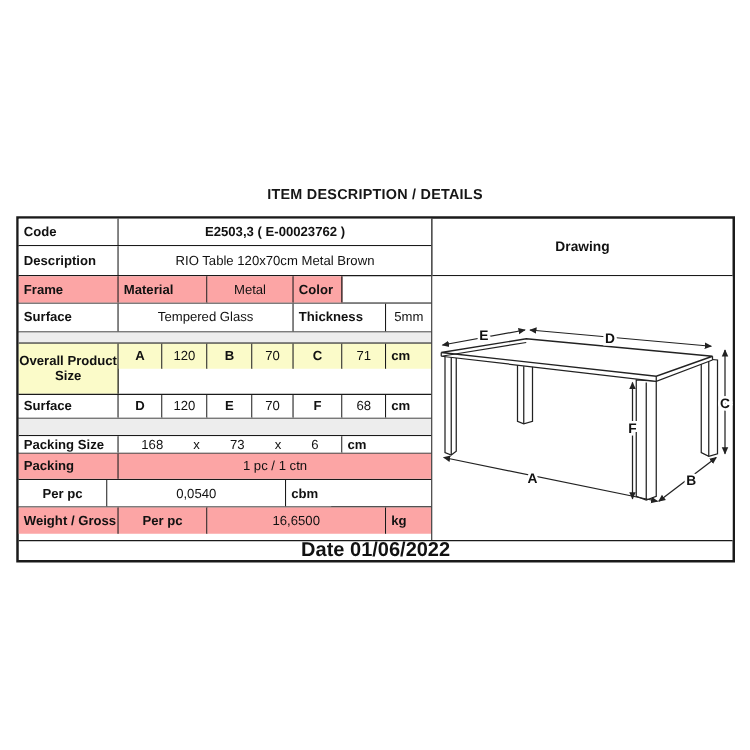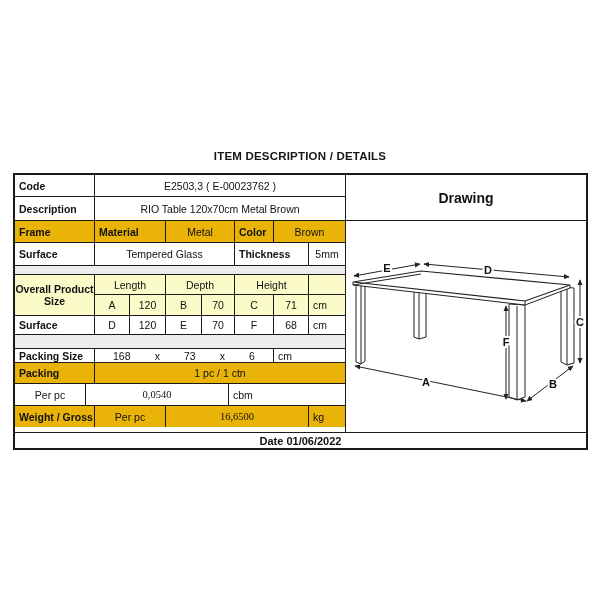--- a/index.html
+++ b/index.html
@@ -29,7 +29,7 @@
   }
   .cell.last{border-right:none;}
   .lbl{justify-content:flex-start;padding-left:4px;font-weight:bold;}
-  .b{font-weight:normal;text-align:right;}
+  .b{font-weight:bold;text-align:right;}
   .shade{background:#eab308;}
   .hl{background:#fbfbc9;}
   .gap{height:100%;background:#ededed;}

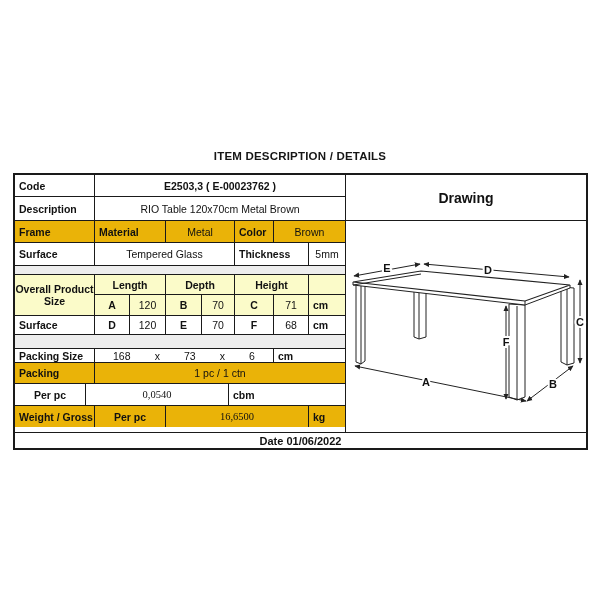--- a/index.html
+++ b/index.html
@@ -45,7 +45,7 @@
   .sizeblock .right-col{width:250px;display:flex;flex-direction:column;}
   .dims{display:flex;flex:1;justify-content:space-around;align-items:center;padding:0 6px;}
   .drawing-title{height:46px;box-sizing:border-box;border-bottom:1px solid #1a1a1a;
-    display:flex;align-items:center;justify-content:center;font-weight:bold;font-size:14px;}
+    display:flex;align-items:center;justify-content:center;font-weight:bold;font-size:11px;}
   .drawing-area{flex:1;position:relative;background:#fff;}
   .drawing-area svg{position:absolute;left:0;top:0;}
   .date-row{height:16px;box-sizing:border-box;border-top:1px solid #1a1a1a;

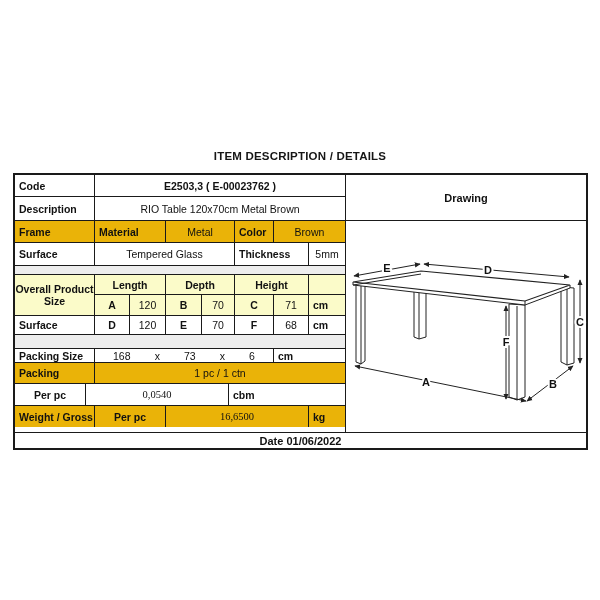--- a/index.html
+++ b/index.html
@@ -30,7 +30,7 @@
   .cell.last{border-right:none;}
   .lbl{justify-content:flex-start;padding-left:4px;font-weight:bold;}
   .b{font-weight:bold;text-align:right;}
-  .shade{background:#eab308;}
+  .shade{background:#fca5a5;}
   .hl{background:#fbfbc9;}
   .gap{height:100%;background:#ededed;}
   

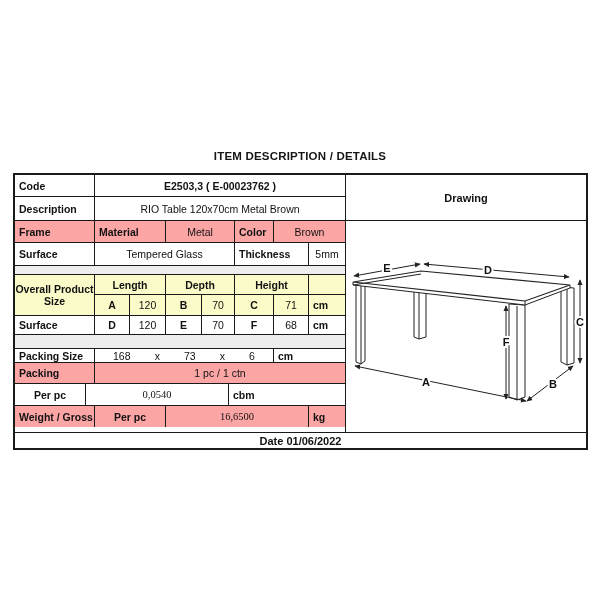--- a/index.html
+++ b/index.html
@@ -78,7 +78,6 @@
         <div class="cell lbl c2-3 shade">Material</div>
         <div class="cell c4-5 shade">Metal</div>
         <div class="cell lbl c6 shade">Color</div>
-        <div class="cell c7-8 shade last">Brown</div>
       </div>
 
       <div class="row" style="height:23px">

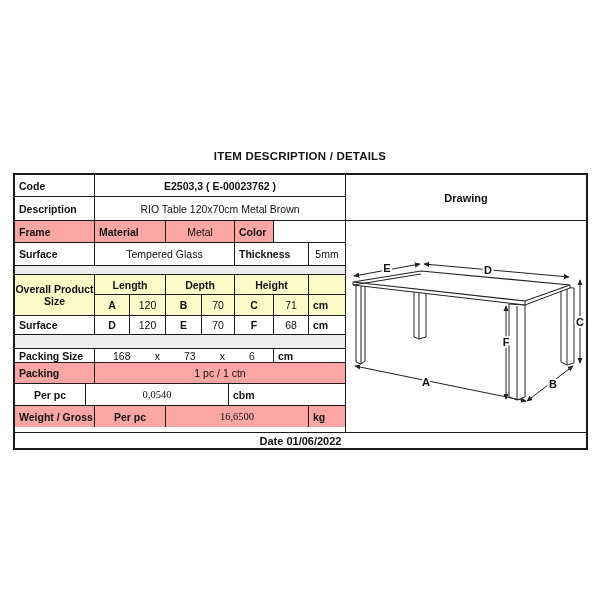--- a/index.html
+++ b/index.html
@@ -95,12 +95,6 @@
           <span>Size</span></div>
         </div>
         <div class="right-col">
-          <div class="row" style="height:20px">
-            <div class="cell b c2-3 hl">Length</div>
-            <div class="cell b c4-5 hl">Depth</div>
-            <div class="cell b c6-7 hl">Height</div>
-            <div class="cell c8 hl last"></div>
-          </div>
           <div class="row" style="height:20px;border-bottom:none">
             <div class="cell b c2 hl">A</div>
             <div class="cell c3 hl">120</div>

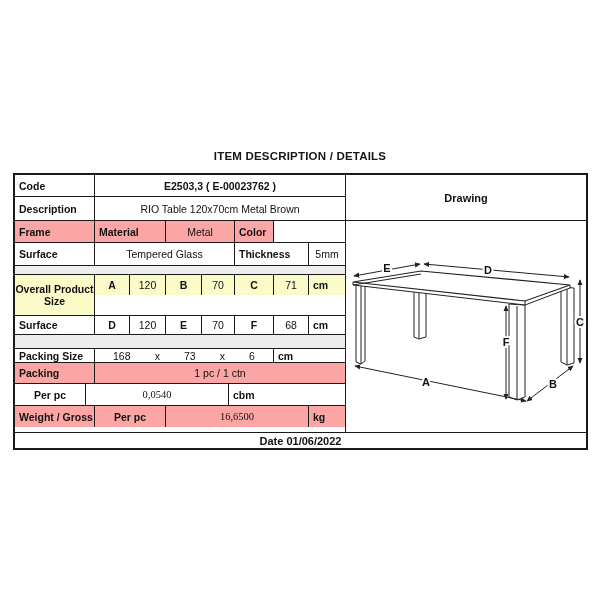--- a/index.html
+++ b/index.html
@@ -37,7 +37,7 @@
   .c1{width:80px;} .c2{width:35px;} .c3{width:36px;} .c4{width:36px;}
   .c5{width:33px;text-align:right;} .c6{width:39px;} .c7{width:35px;} .c8{width:36px;}
   .c2-3{width:71px;} .c4-5{width:69px;} .c6-7{width:74px;} .c7-8{width:71px;}
-  .c2-8{width:250px;} .c2-6{width:179px;} .c4-7{width:143px;font-family:Liberation Serif, serif;} .c2-5{width:140px;}
+  .c2-8{width:250px;} .c2-6{width:179px;} .c4-7{width:143px;} .c2-5{width:140px;}
   .sizeblock{display:flex;}
   .sizeblock .label-col{width:80px;box-sizing:border-box;border-right:1px solid #1a1a1a;
     display:flex;align-items:center;justify-content:center;text-align:center;

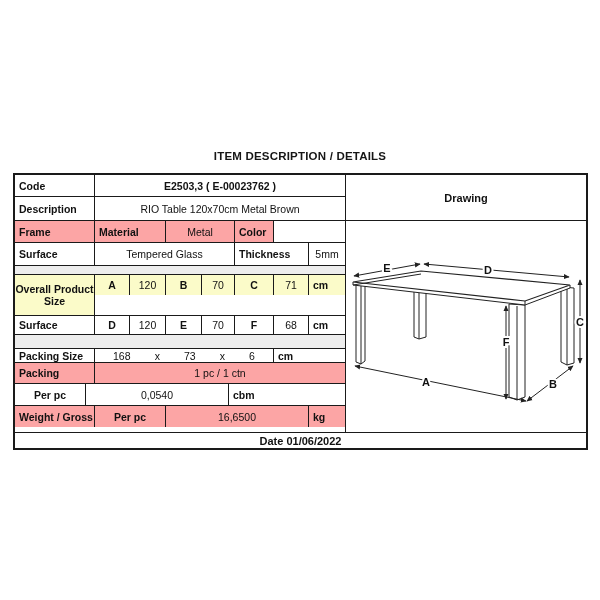--- a/index.html
+++ b/index.html
@@ -49,7 +49,7 @@
   .drawing-area{flex:1;position:relative;background:#fff;}
   .drawing-area svg{position:absolute;left:0;top:0;}
   .date-row{height:16px;box-sizing:border-box;border-top:1px solid #1a1a1a;
-    display:flex;align-items:center;justify-content:center;font-weight:bold;font-size:11px;}
+    display:flex;align-items:center;justify-content:center;font-weight:bold;font-size:16px;}
   svg text{font-family:"Liberation Sans",sans-serif;font-size:11px;font-weight:bold;
     fill:#111;text-anchor:middle;paint-order:stroke;stroke:#ffffff;stroke-width:4px;}
 </style>

